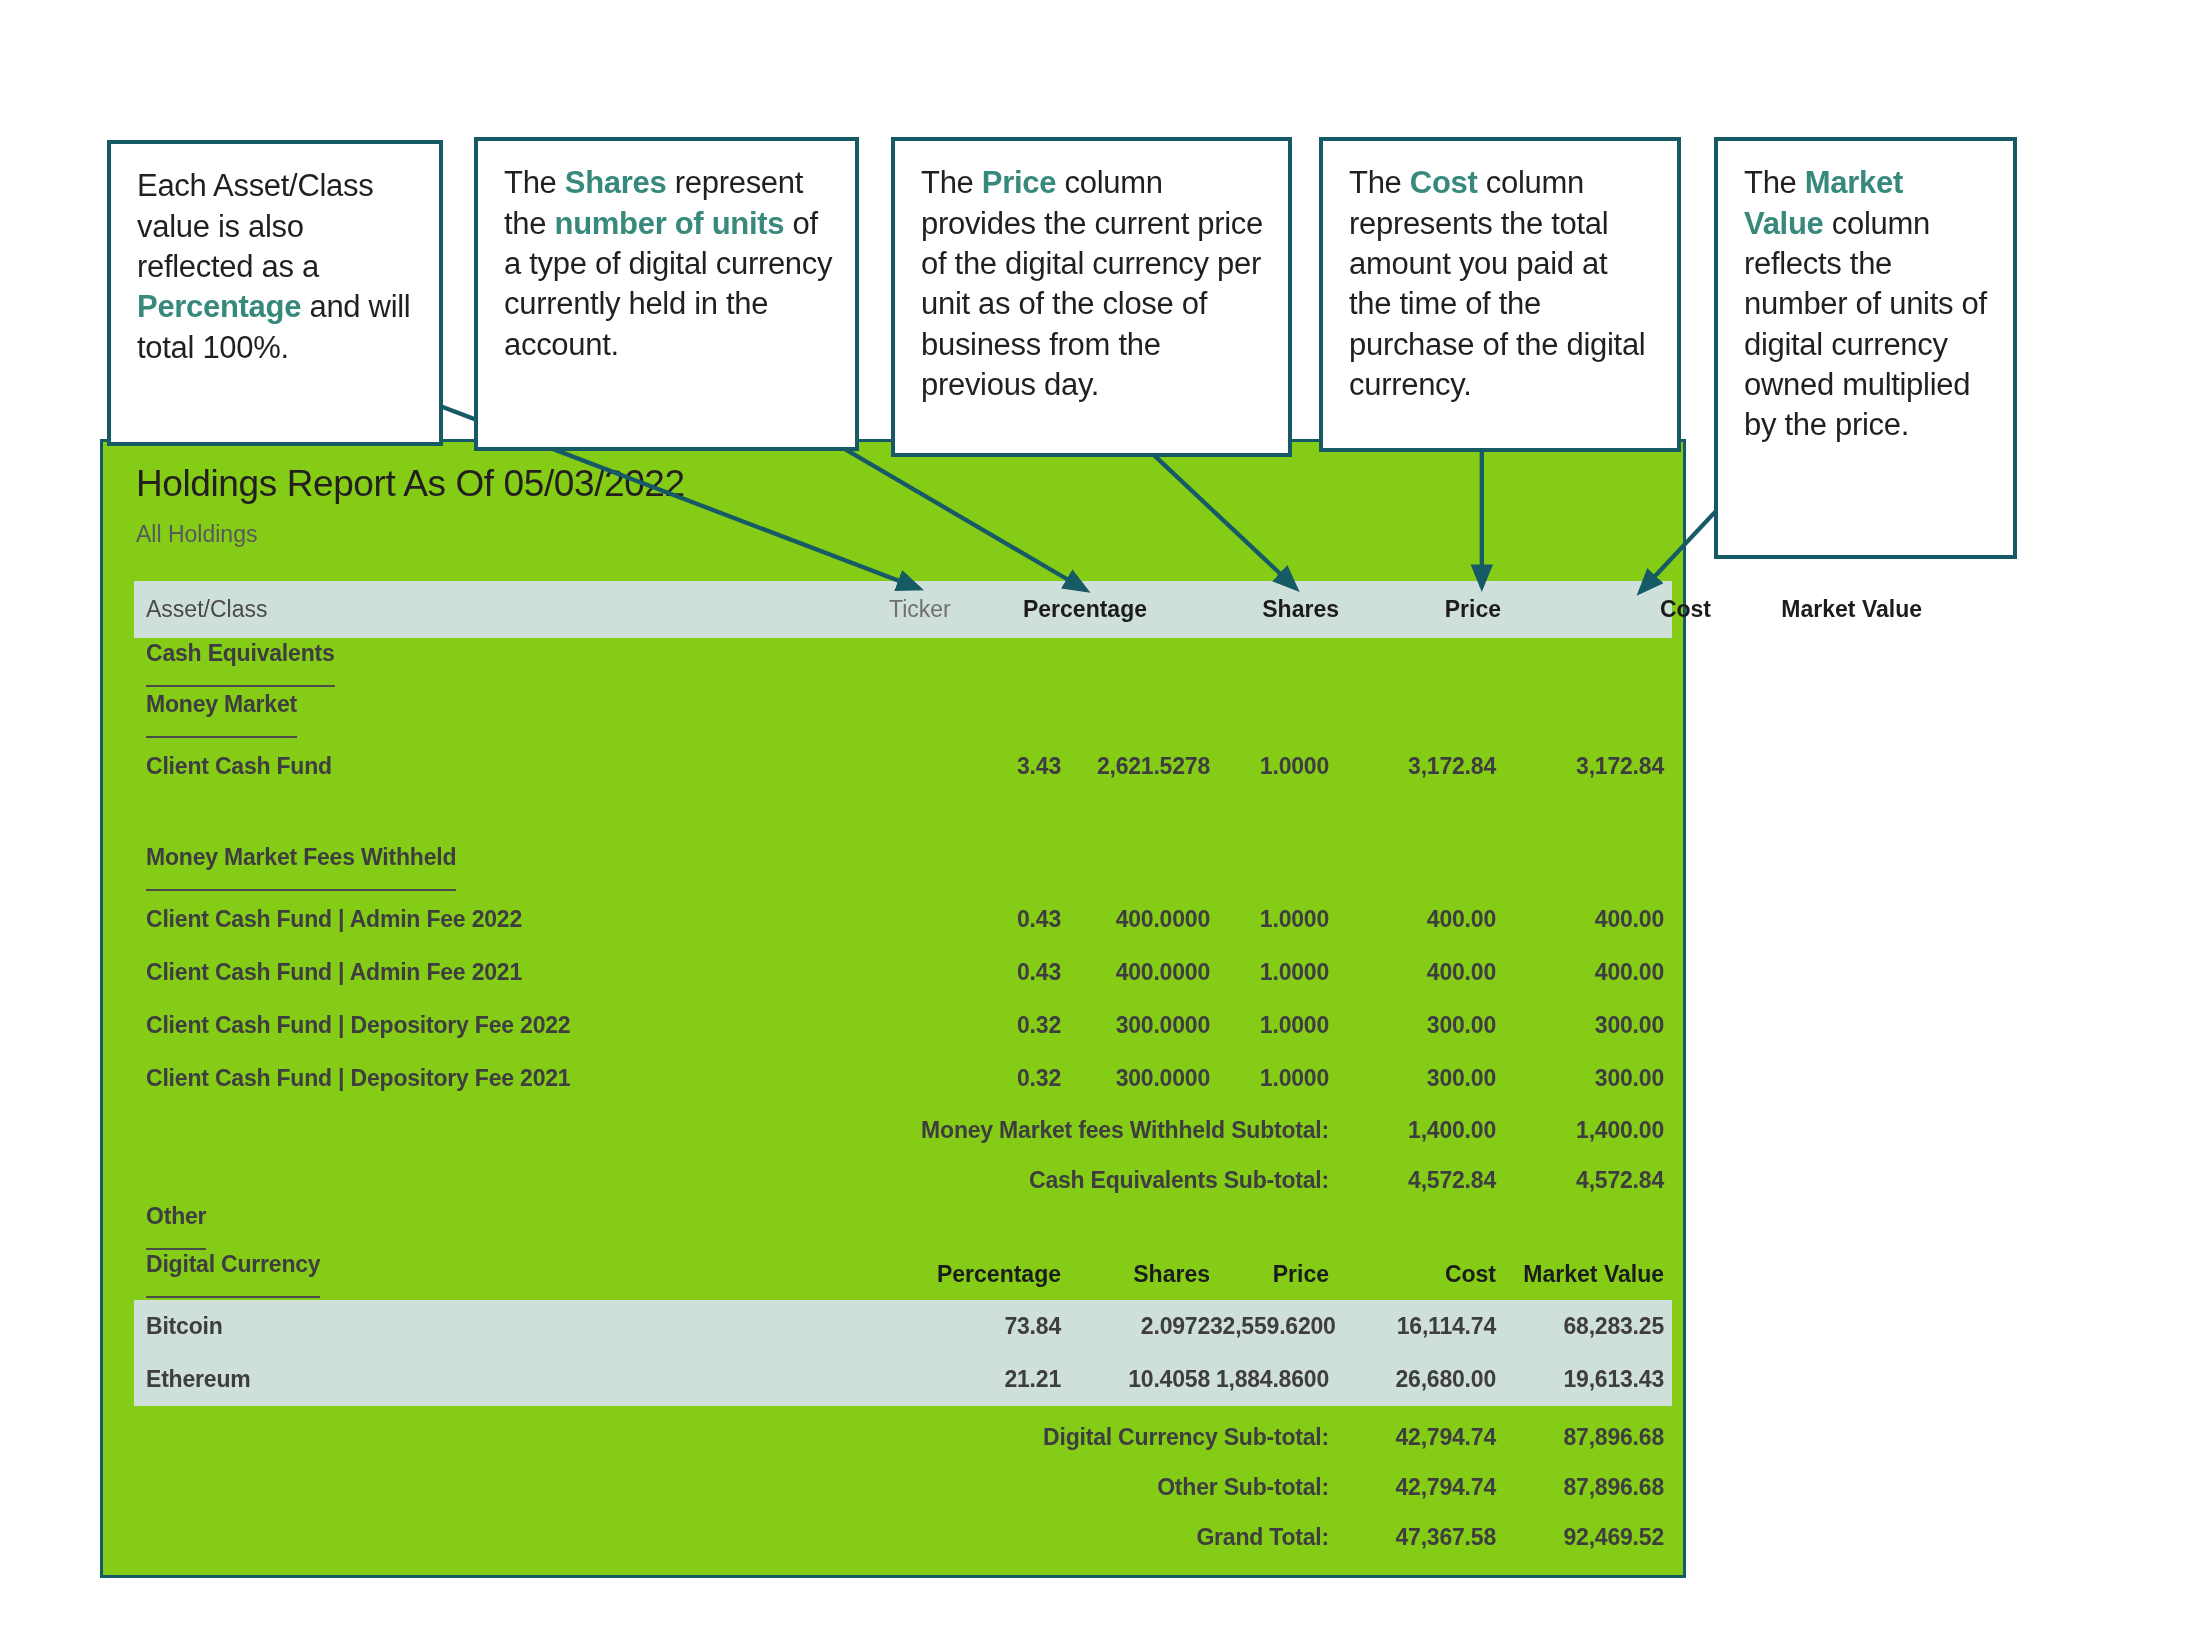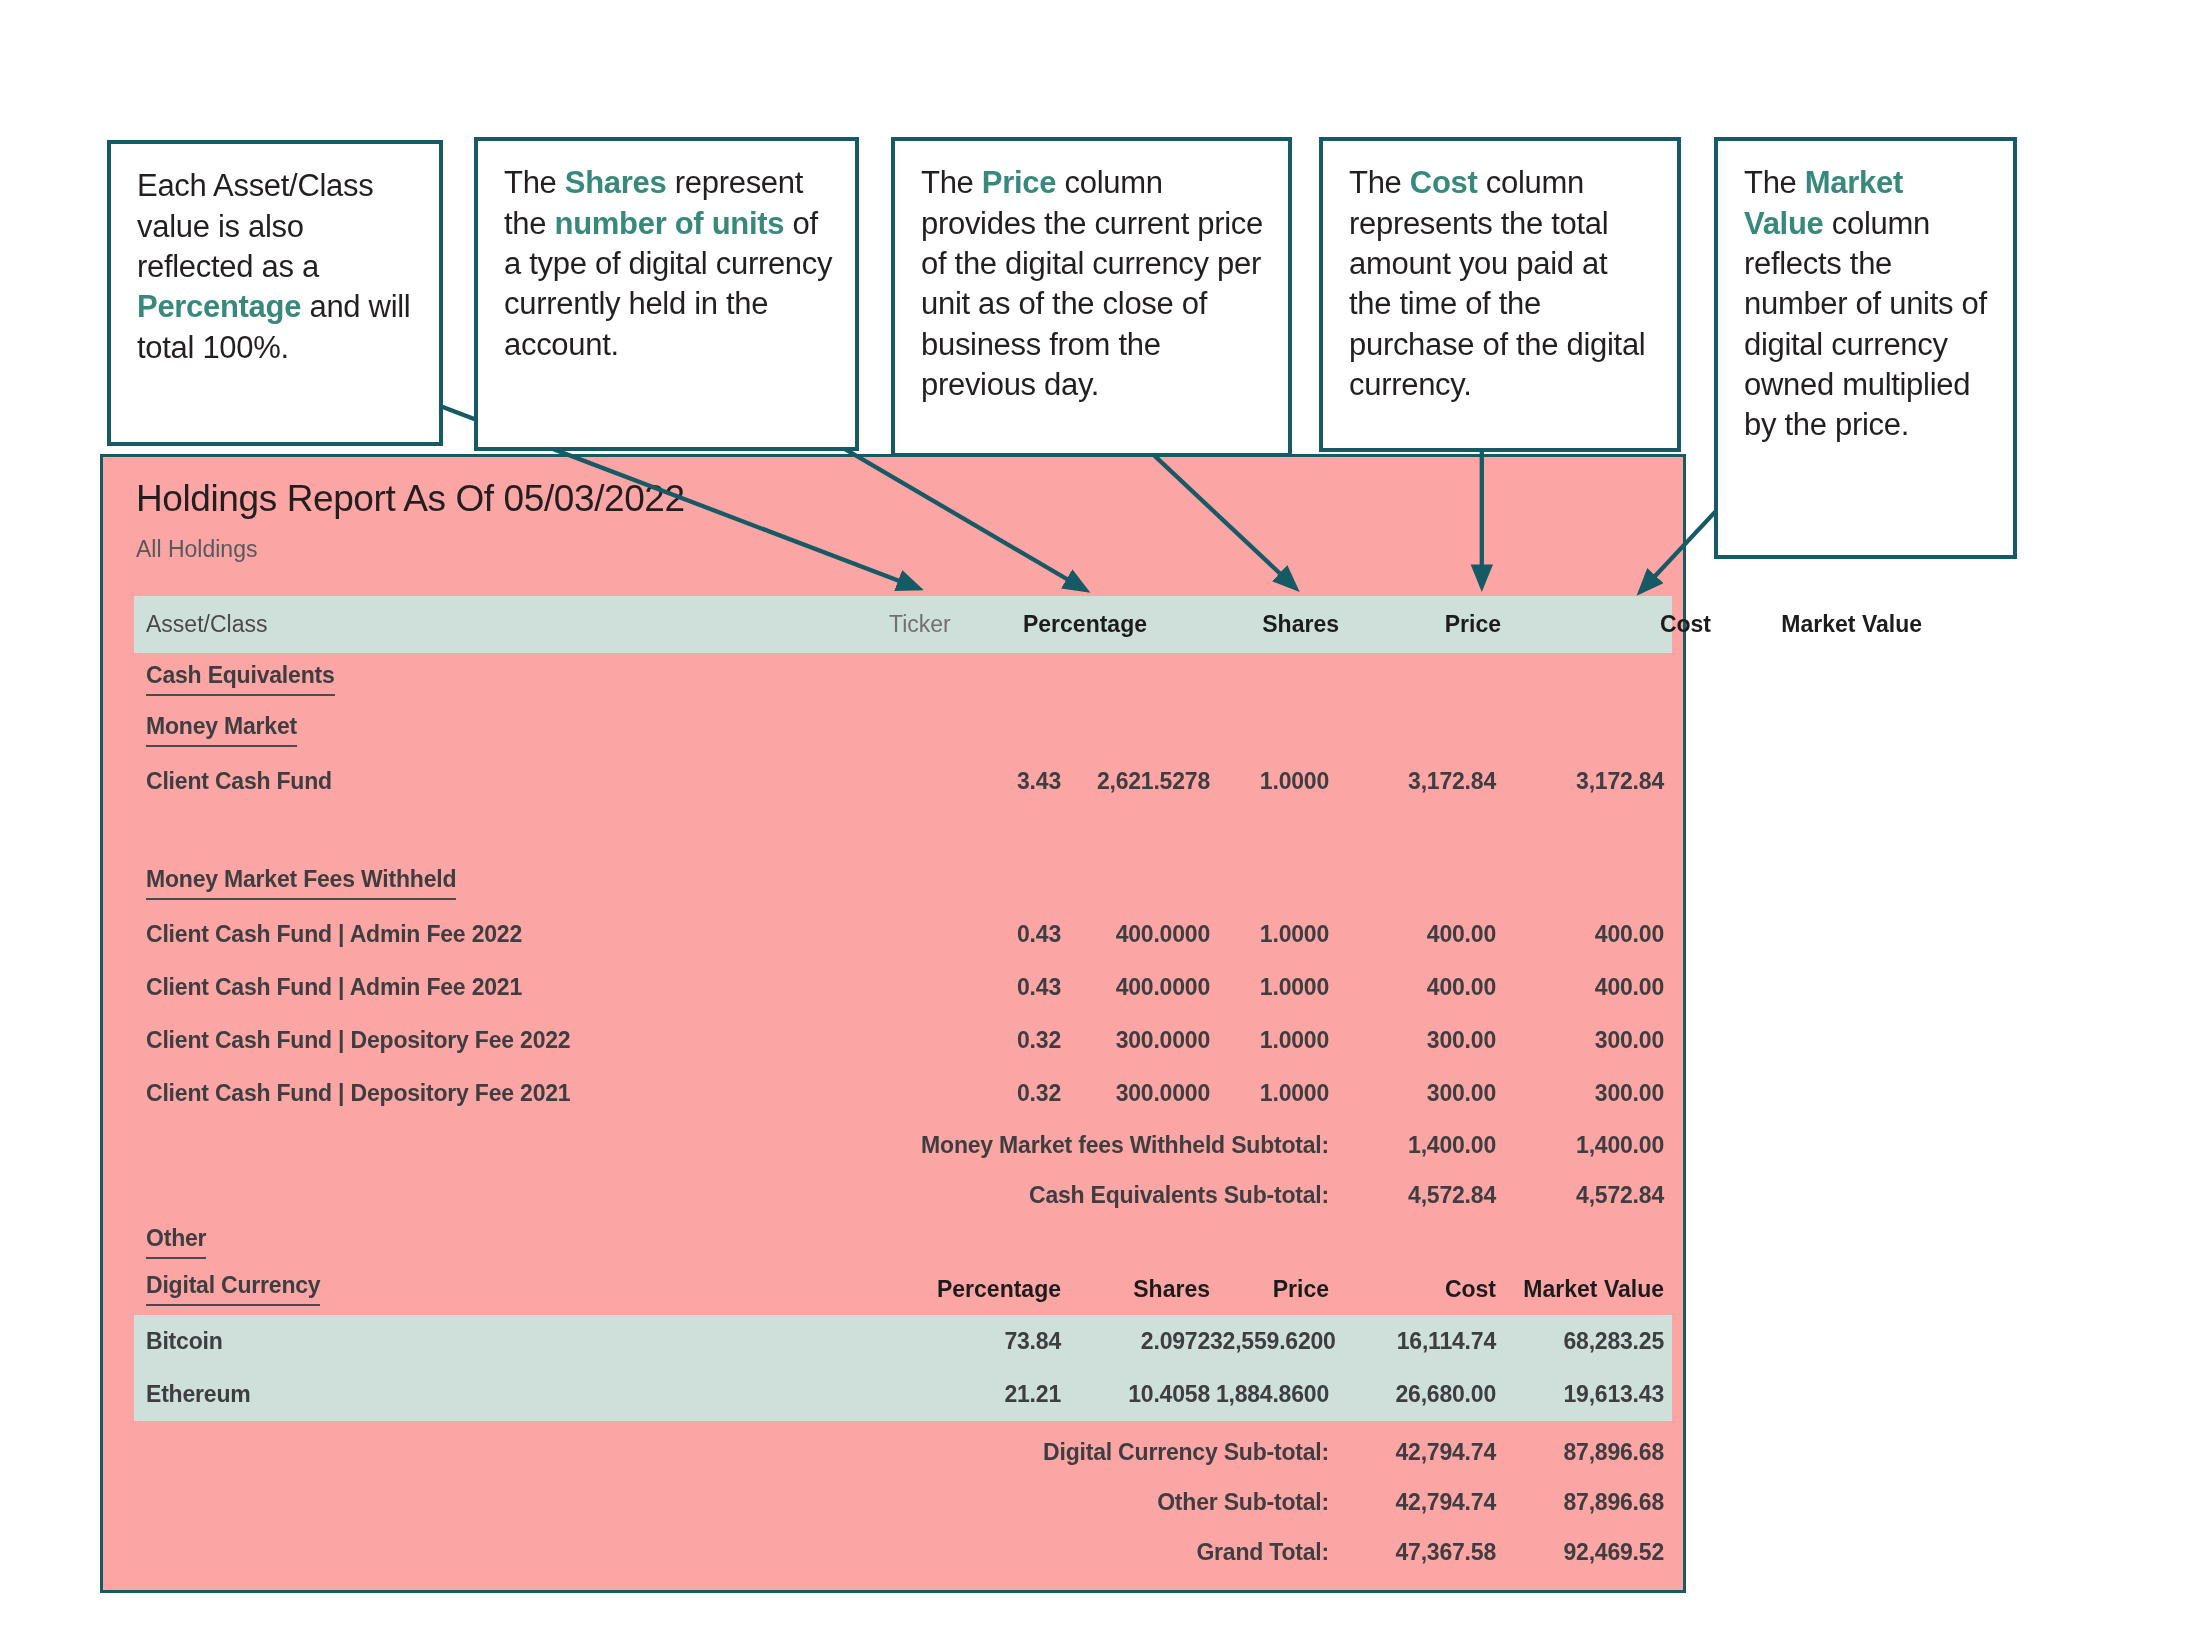--- a/index.html
+++ b/index.html
@@ -21,8 +21,8 @@
   .overlay{position:absolute;left:0;top:0;z-index:2;pointer-events:none;}
 
   
-  .report{position:absolute;left:100px;top:454px;width:1586px;height:1139px;
-          border:3.4px solid #165a66;box-sizing:border-box;background:#fca5a5;z-index:1;text-decoration:underline;}
+  .report{position:absolute;left:100px;top:439px;width:1586px;height:1139px;
+          border:3.4px solid #165a66;box-sizing:border-box;background:#84cc16;z-index:1;text-decoration:underline;}
   .report-title{position:absolute;left:33px;top:20.6px;font-size:37px;letter-spacing:-0.4px;color:#231f20;}
   .report-subtitle{position:absolute;left:33px;top:79px;font-size:23px;color:#58595b;}
 

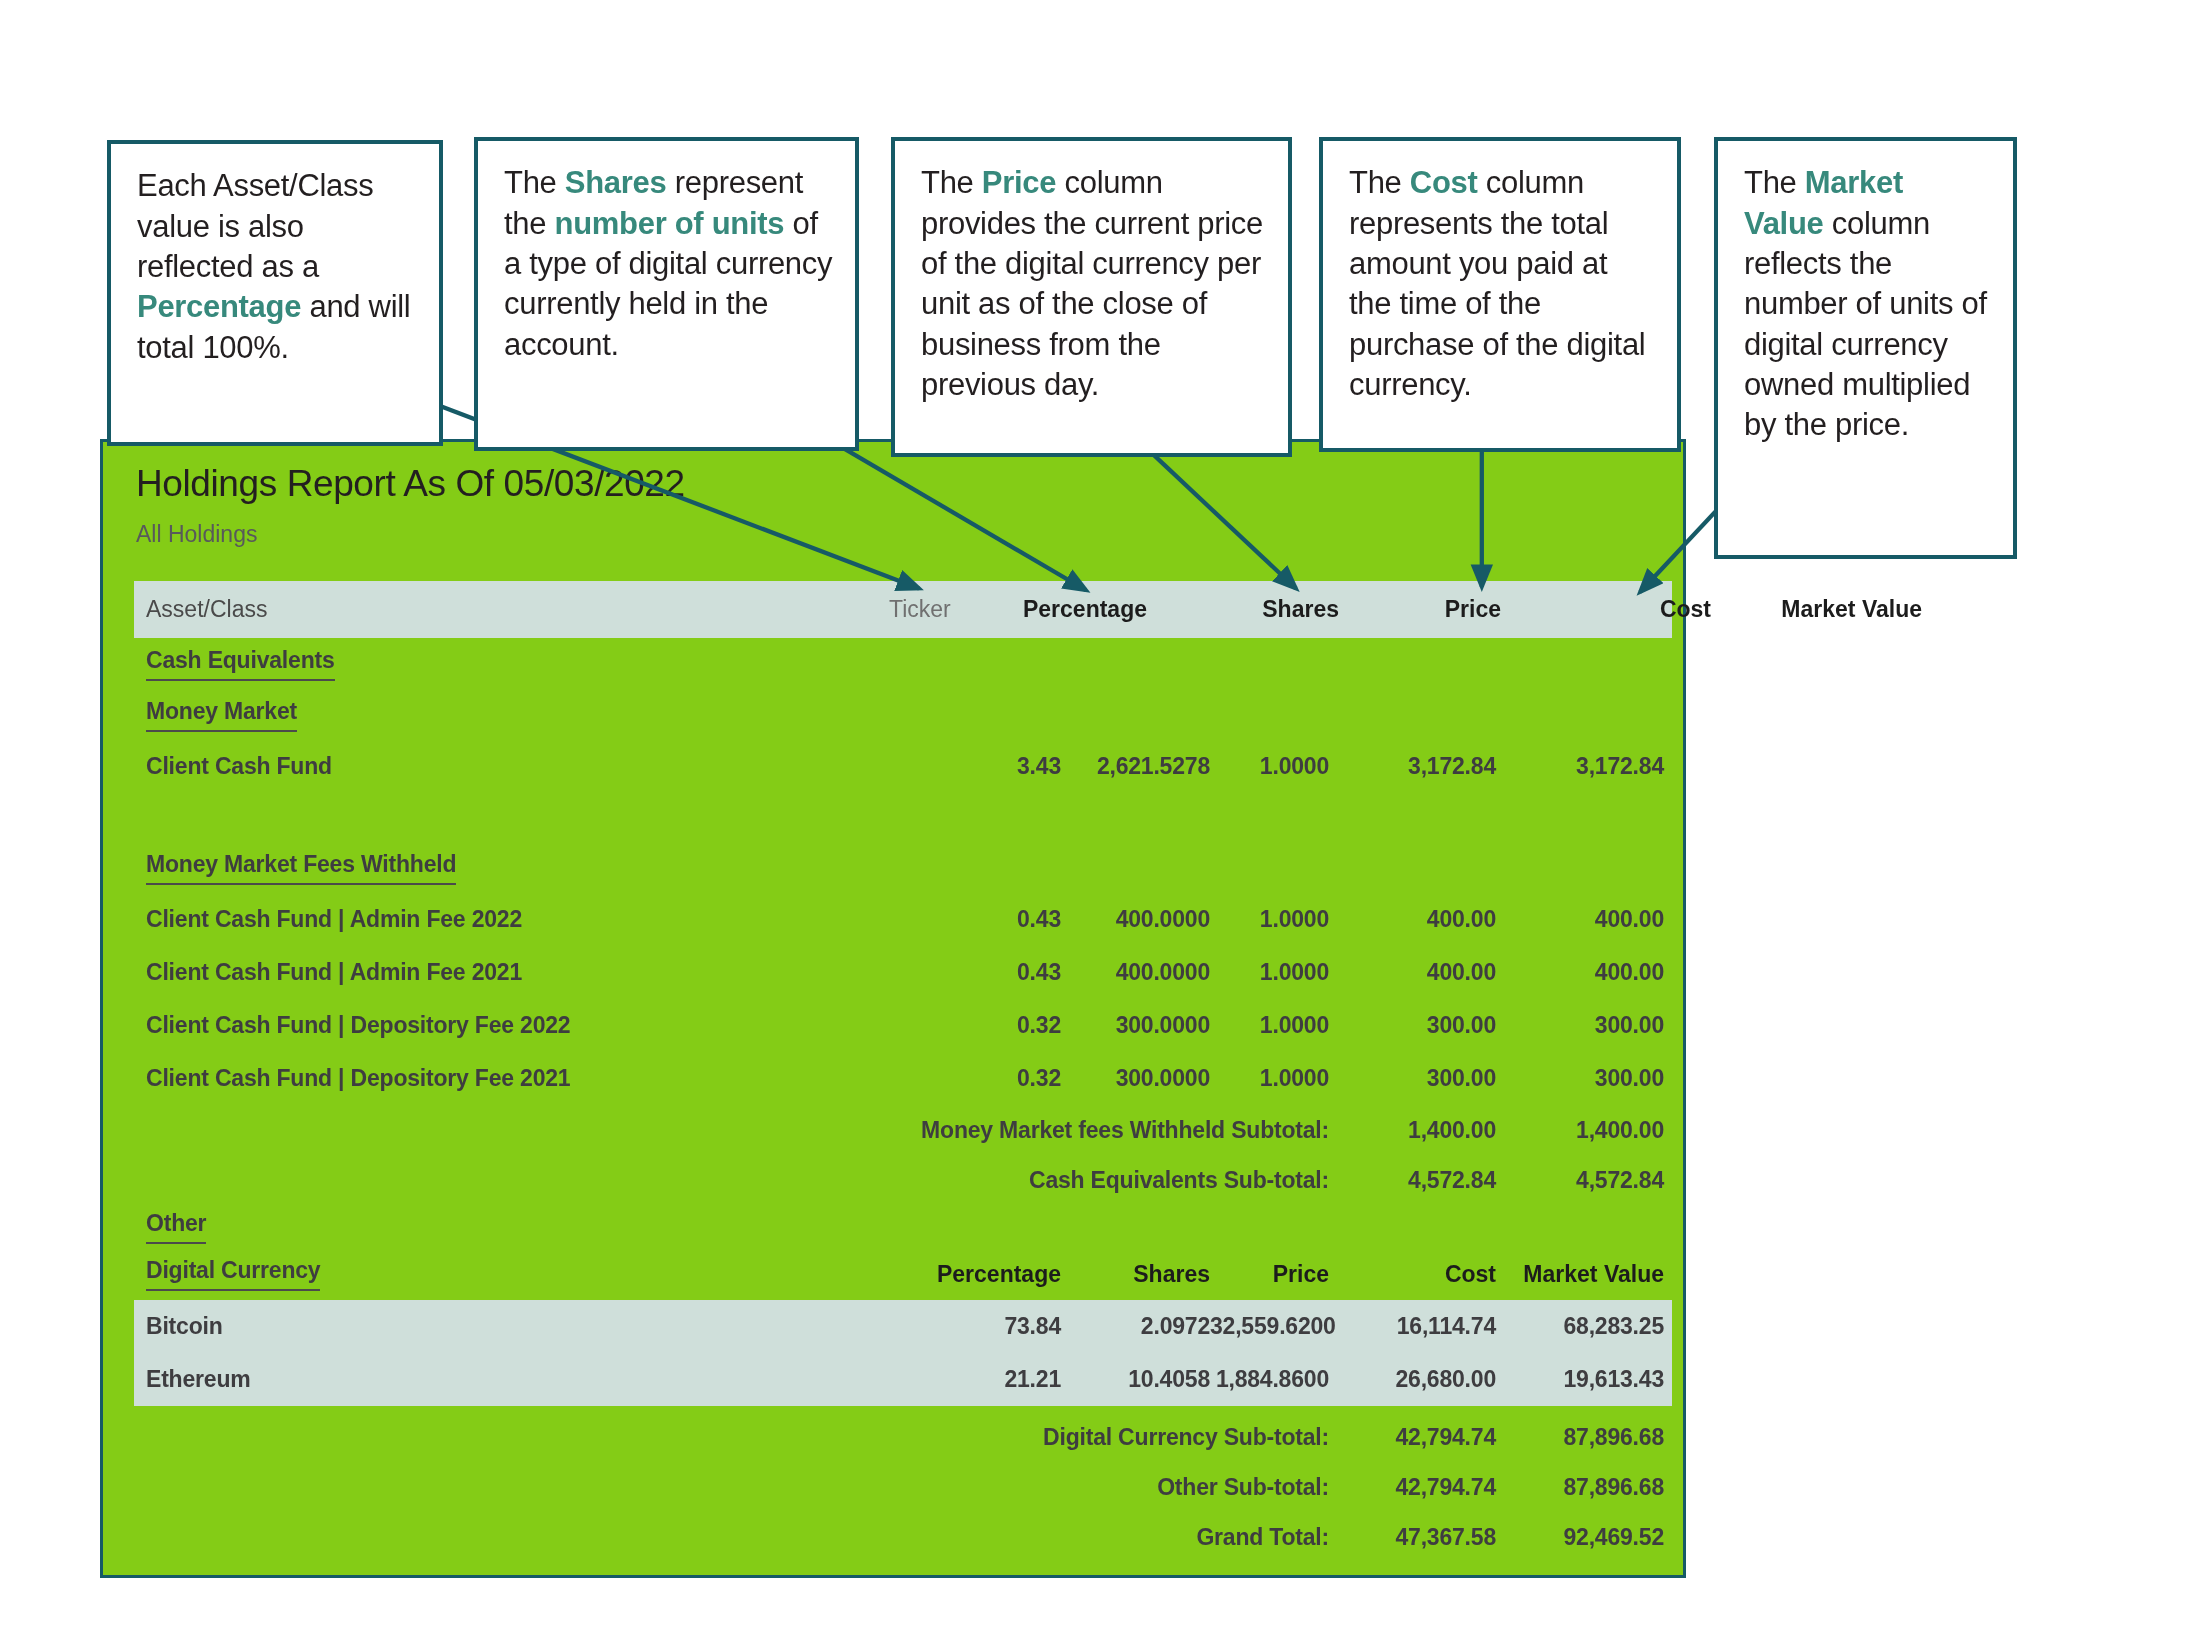--- a/index.html
+++ b/index.html
@@ -46,7 +46,7 @@
   .name-cell{font-size:23px;font-weight:bold;color:#3e3d40;padding-left:12px;letter-spacing:-0.2px;}
   .num-cell{font-size:23px;font-weight:bold;color:#3e3d40;text-align:right;letter-spacing:-0.2px;}
   .label-cell{font-size:23px;font-weight:bold;color:#3e3d40;text-align:right;letter-spacing:-0.2px;}
-  .u{display:inline-block;border-bottom:2.6px solid #4b4b4b;padding-bottom:5px;}
+  .u{display:inline-block;border-bottom:2.6px solid #4b4b4b;padding-bottom:18px;}
   .sec-label{font-size:23px;font-weight:bold;color:#3e3d40;margin-left:12px;letter-spacing:-0.2px;}
 </style>
 </head>

